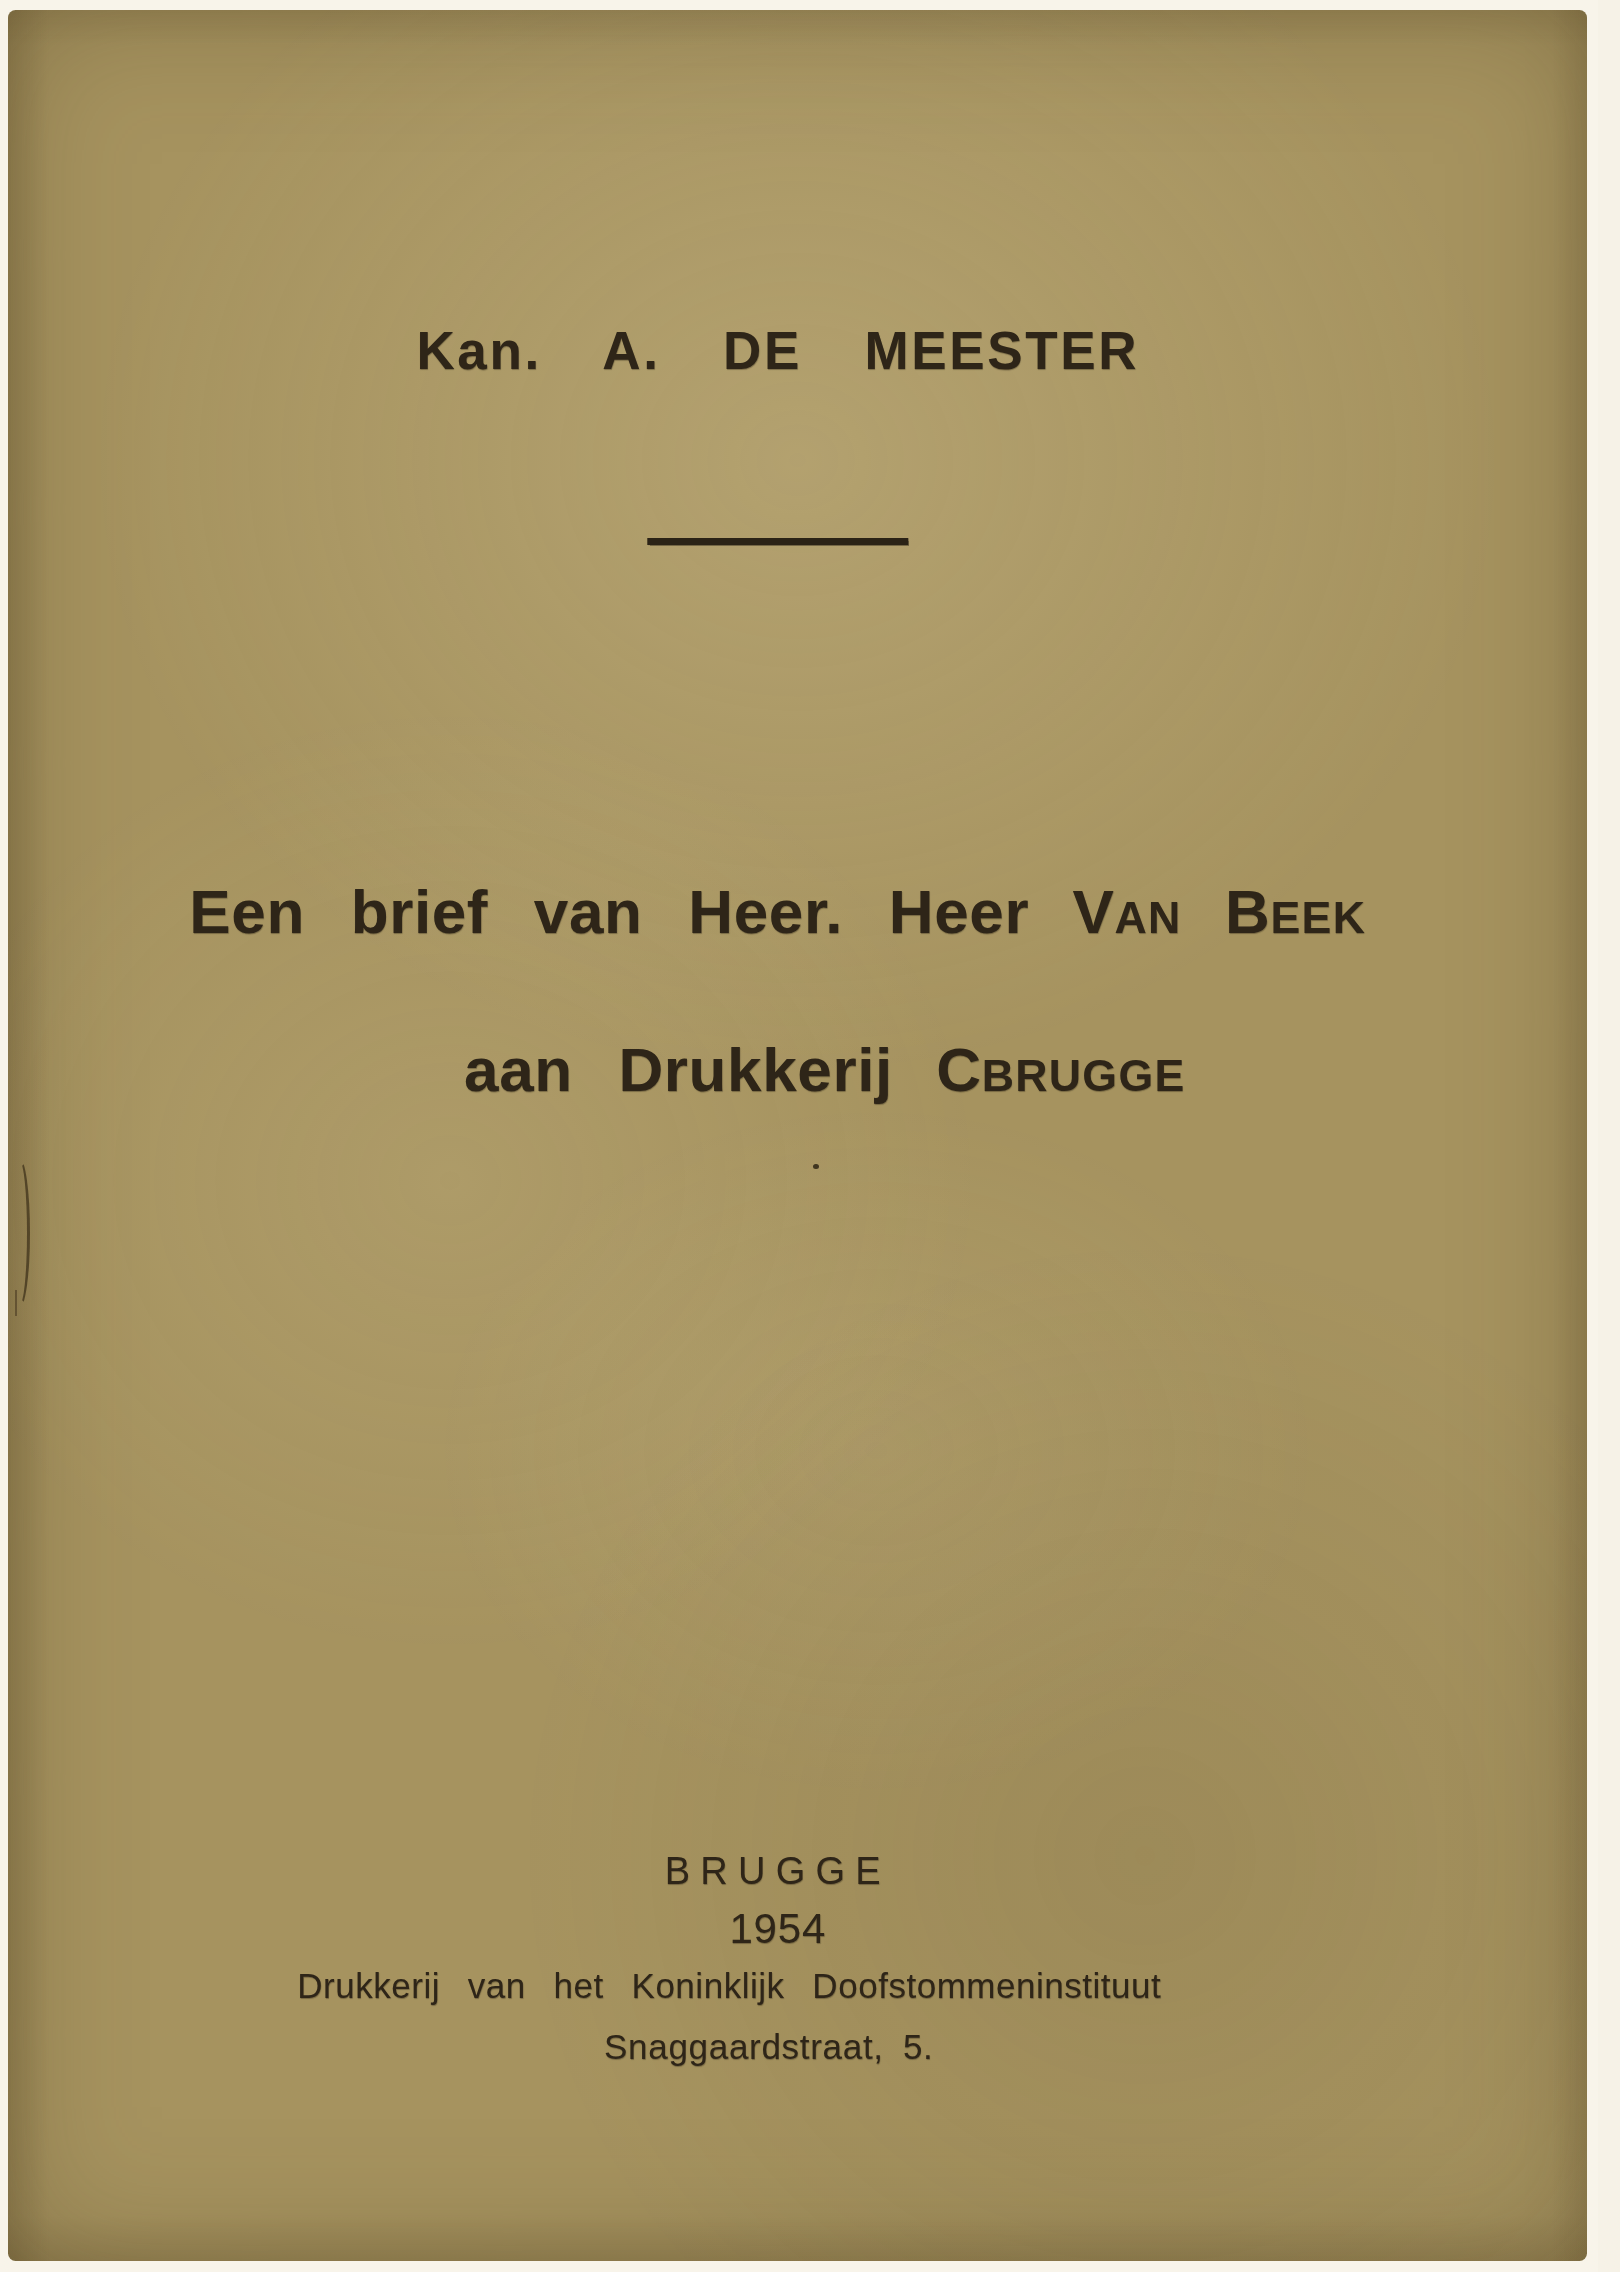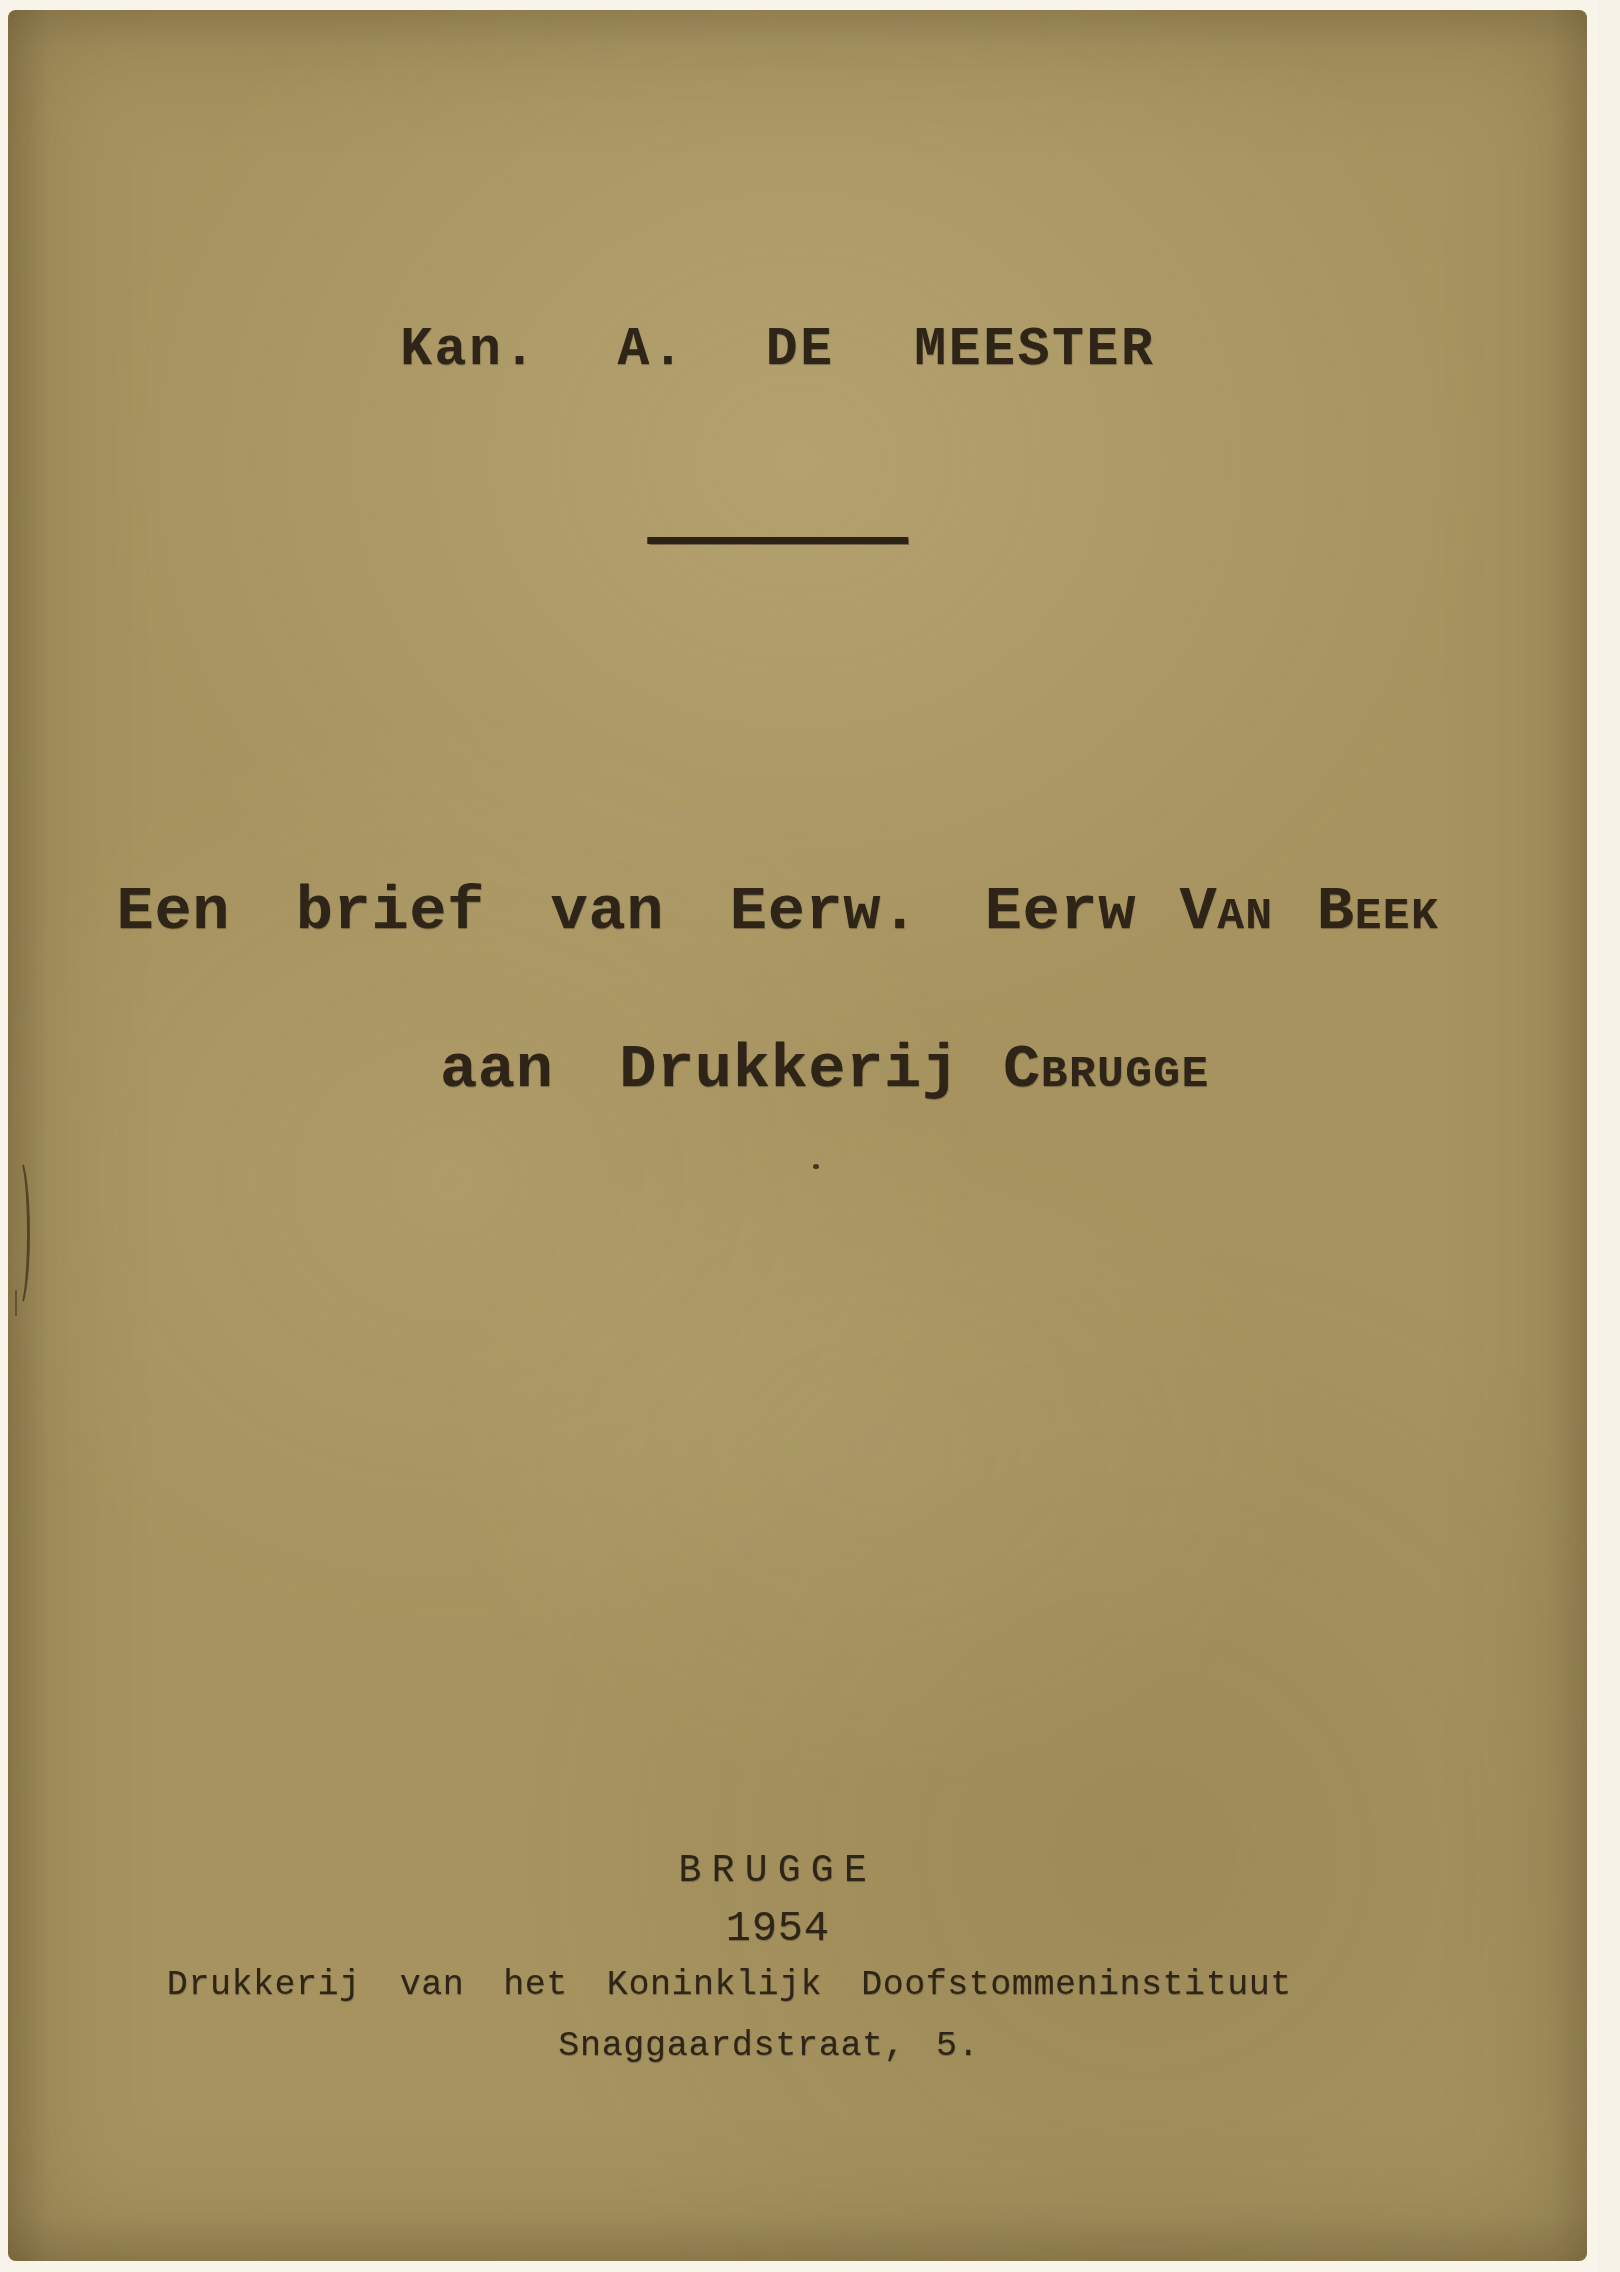--- a/index.html
+++ b/index.html
@@ -10,7 +10,7 @@
     height: 2273px;
     background: #f8f4ea;
     overflow: hidden;
-    font-family: Liberation Mono, monospace;
+    font-family: Liberation Sans, sans-serif;
   }
 
   

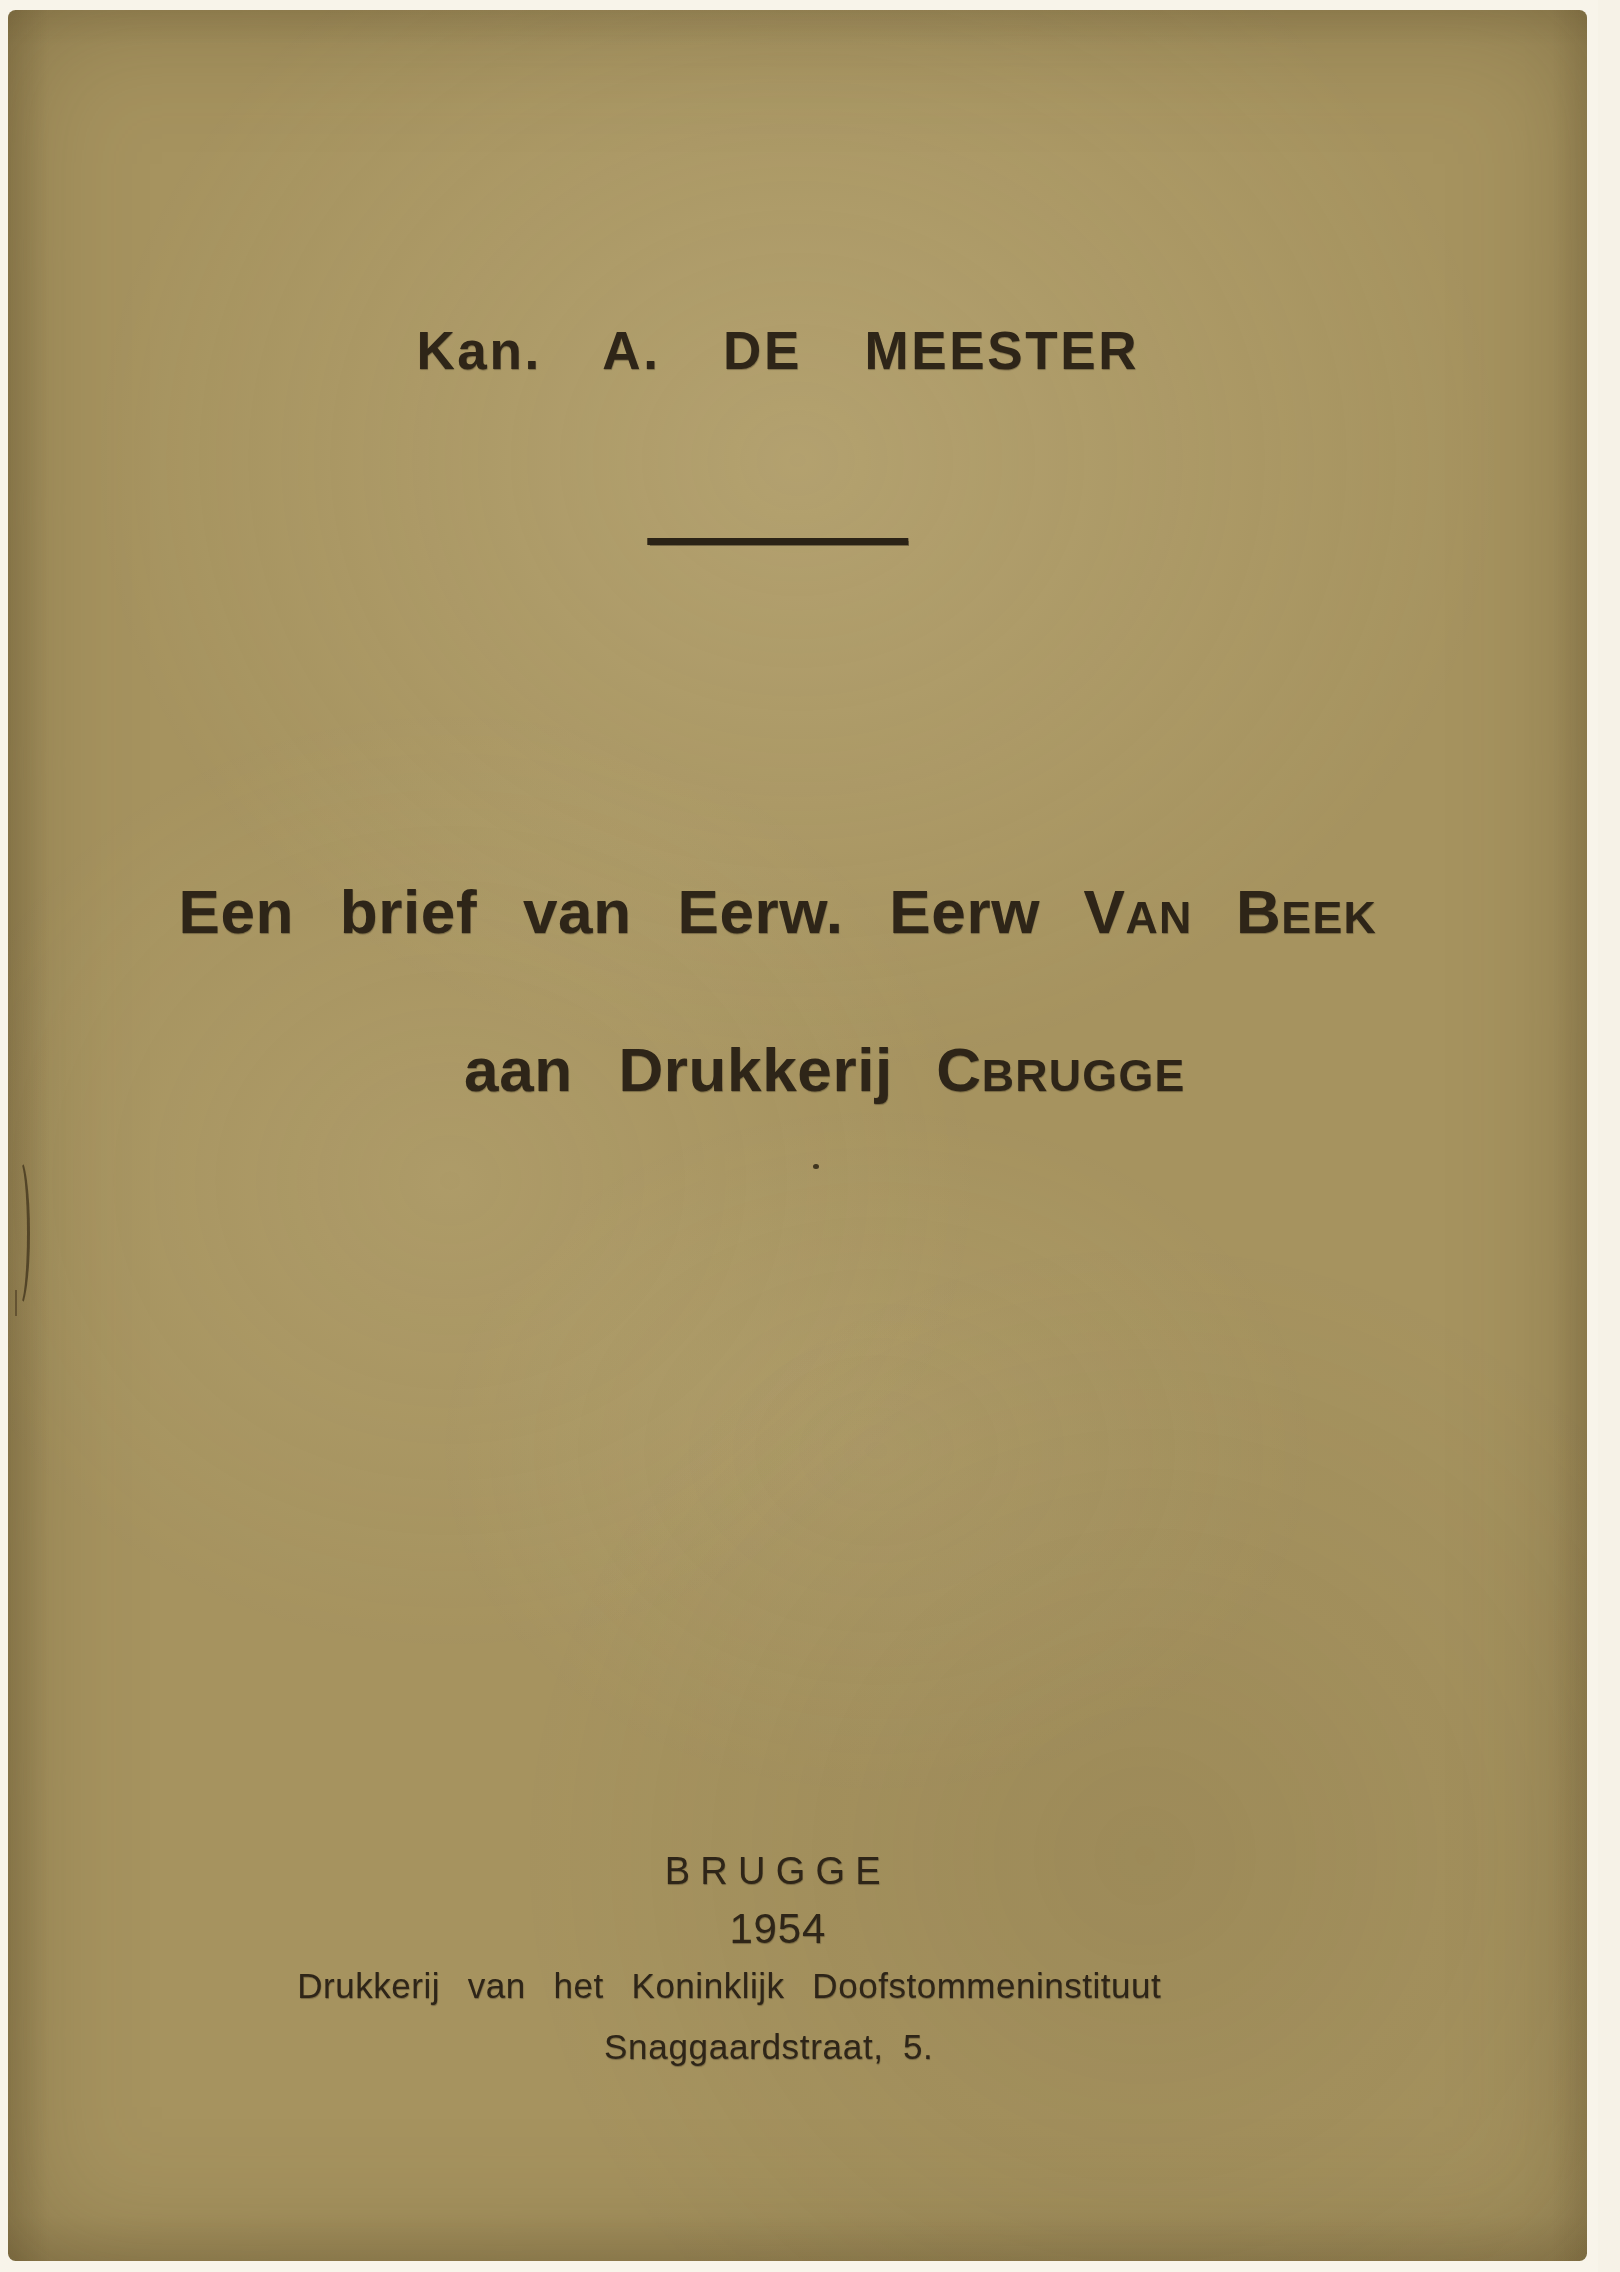--- a/index.html
+++ b/index.html
@@ -145,7 +145,7 @@
         <span class="rule-bar"></span>
       </div>
 
-      <div class="line title-line title-line-1"><span>Een brief van Eerw. Eerw</span><span class="nw"><span class="cap">V</span><span class="sc">AN</span></span><span class="nw"><span class="cap">B</span><span class="sc">EEK</span></span></div>
+      <div class="line title-line title-line-1"><span>Een brief van Heer. Heer</span><span class="nw"><span class="cap">V</span><span class="sc">AN</span></span><span class="nw"><span class="cap">B</span><span class="sc">EEK</span></span></div>
 
       <div class="line title-line title-line-2"><span>aan Drukkerij</span><span class="nw"><span class="cap">C</span><span class="sc">BRUGGE</span></span></div>
 

